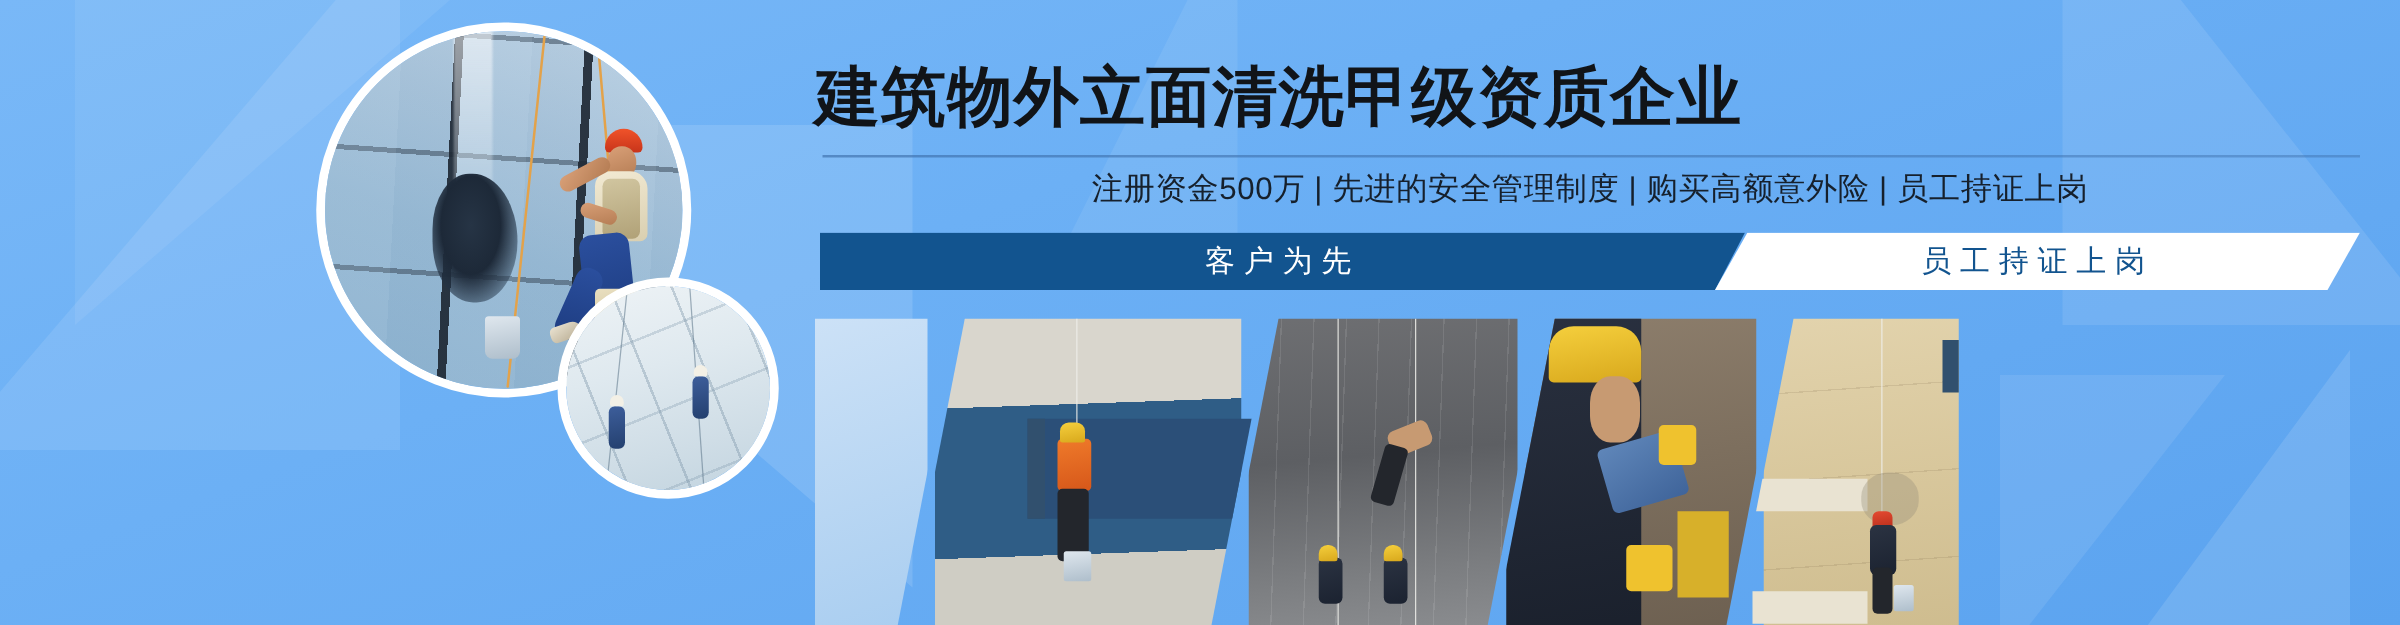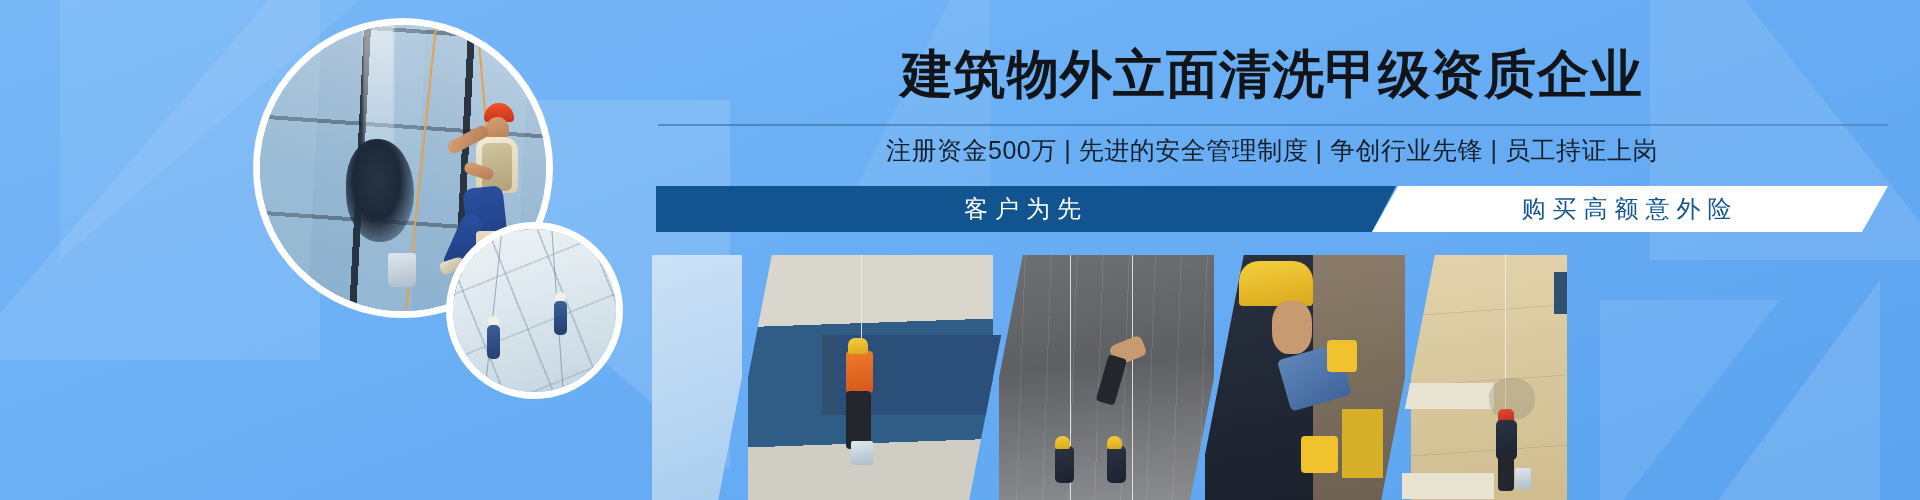--- a/index.html
+++ b/index.html
@@ -104,7 +104,7 @@
   .title{
     position:absolute;left:4px;top:50px;width:1240px;
     font-size:52px;font-weight:bold;color:#111418;letter-spacing:1px;
-    text-align:center;line-height:1.1;white-space:nowrap;font-family:Liberation Mono, monospace;
+    text-align:left;line-height:1.1;white-space:nowrap;
   }
   .rule{position:absolute;left:10px;top:124px;width:1230px;height:2px;
     background:linear-gradient(90deg,rgba(60,110,170,.65),rgba(60,110,170,.45));}

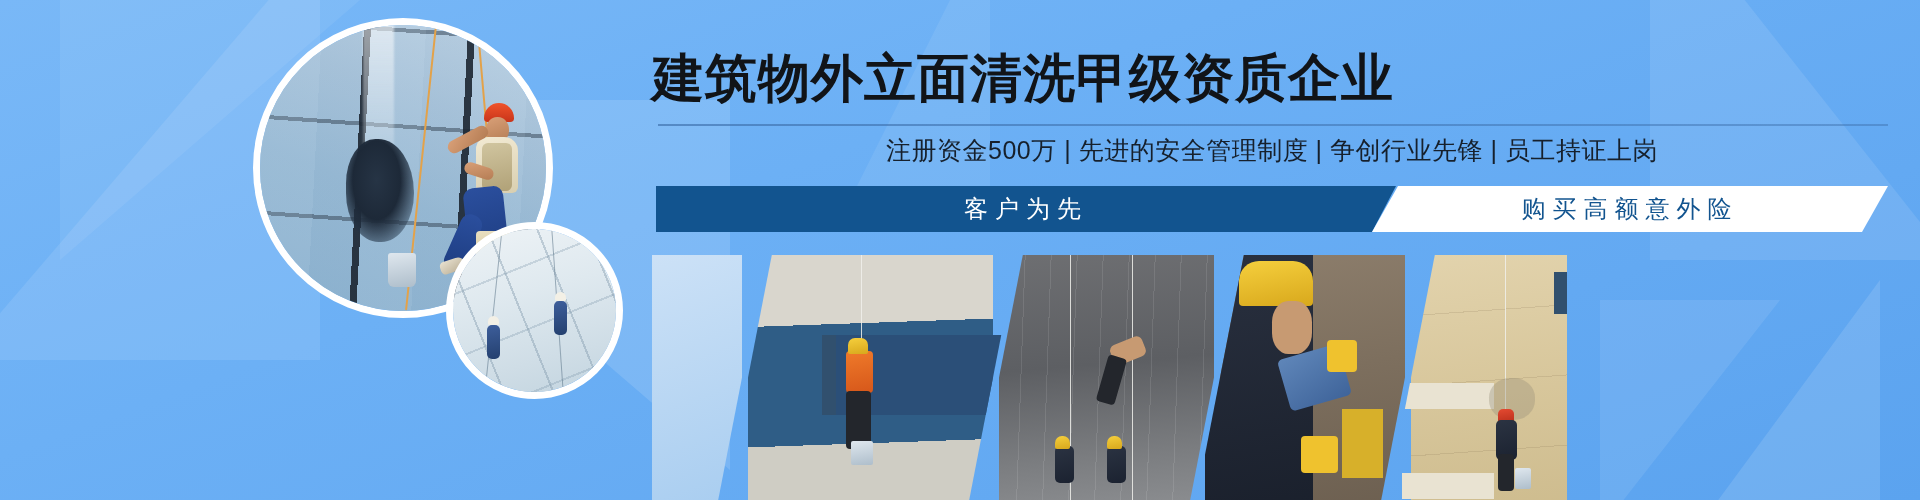--- a/index.html
+++ b/index.html
@@ -230,7 +230,7 @@
 
     <div class="title">建筑物外立面清洗甲级资质企业</div>
     <div class="rule"></div>
-    <div class="subtitle">注册资金500万 | 先进的安全管理制度 | 争创行业先锋 | 员工持证上岗</div>
+    <div class="subtitle">注册资金500万 | 先进的安全管理制度 | 购买高额意外险 | 员工持证上岗</div>
 
     <div class="slogans">
       <div class="sl-dark">

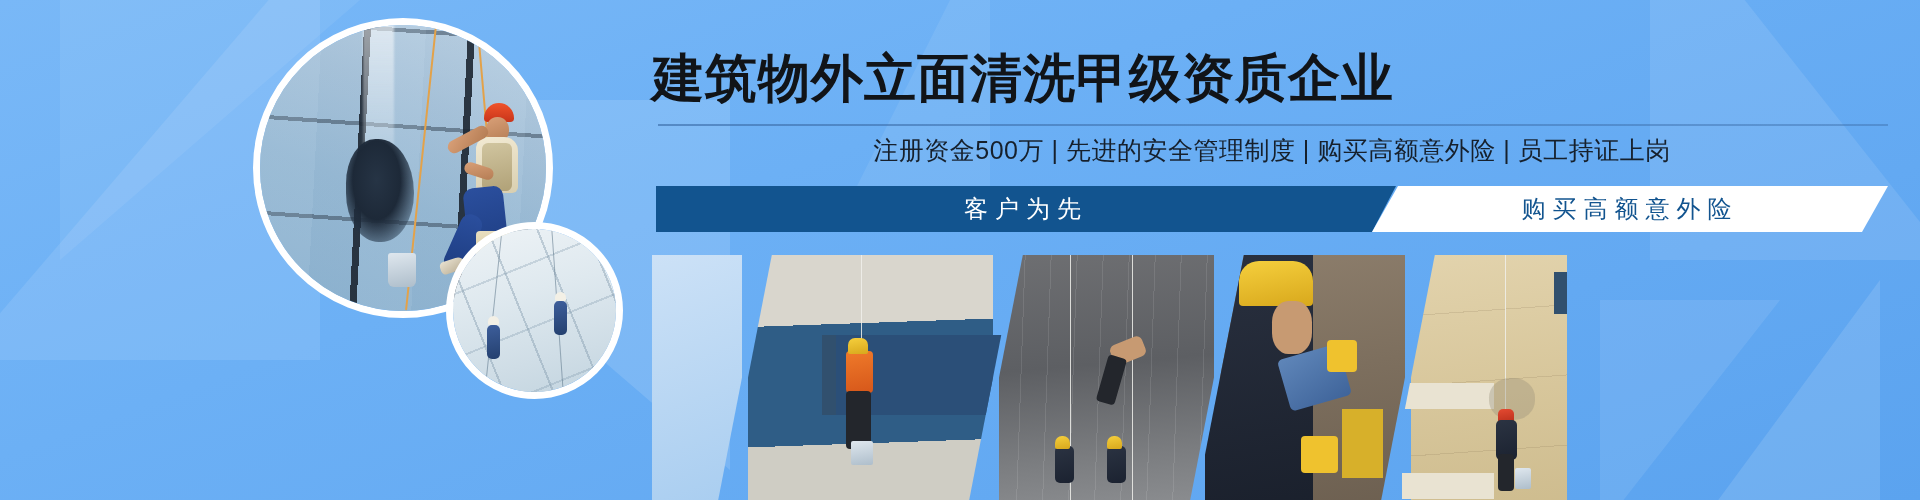--- a/index.html
+++ b/index.html
@@ -237,7 +237,7 @@
         <span>客户为先</span>
       </div>
       <div class="sl-light">
-        <span>购买高额意外险</span>
+        <span>员工持证上岗</span>
       </div>
     </div>
   </div>

